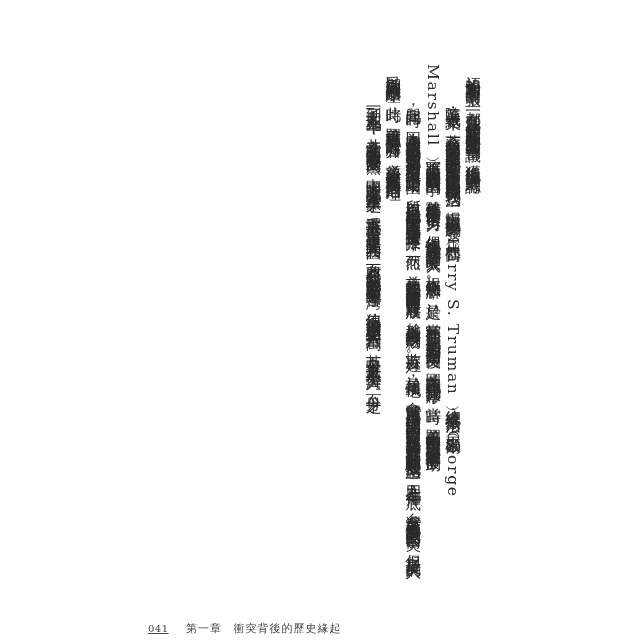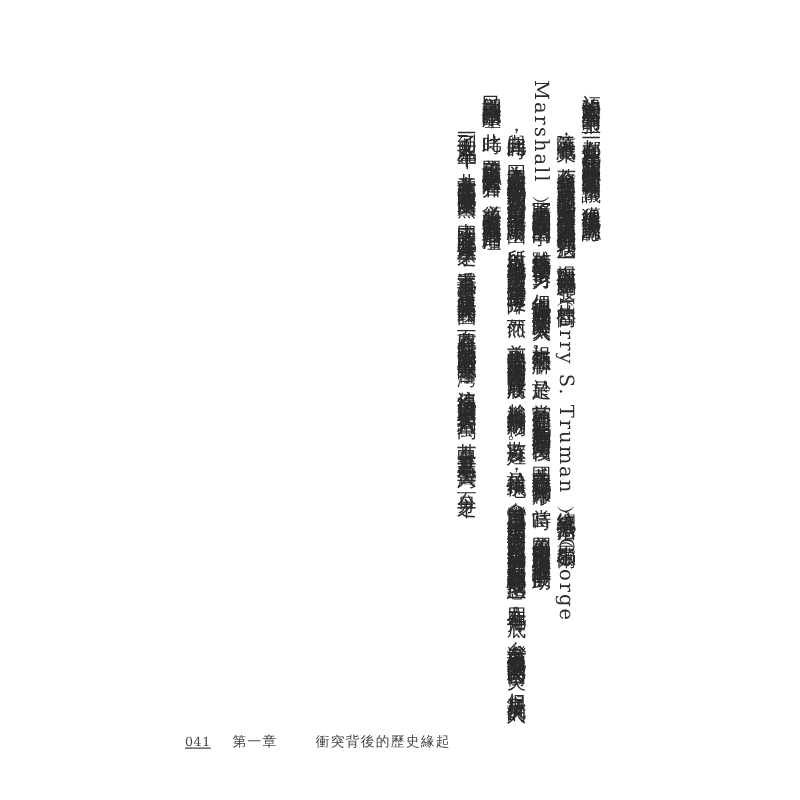--- a/index.html
+++ b/index.html
@@ -31,7 +31,7 @@
   }
   .footer span { display: inline-block; }
   .footer .pg { font-size: 10px; margin-right: 14px; letter-spacing: 0.5px; text-decoration: underline; }
-  .footer .ch { margin-right: 27px; letter-spacing: 1px; }
+  .footer .ch { margin-right: 8px; letter-spacing: 1px; }
   .footer .title { letter-spacing: 1px; }
 </style>
 </head>

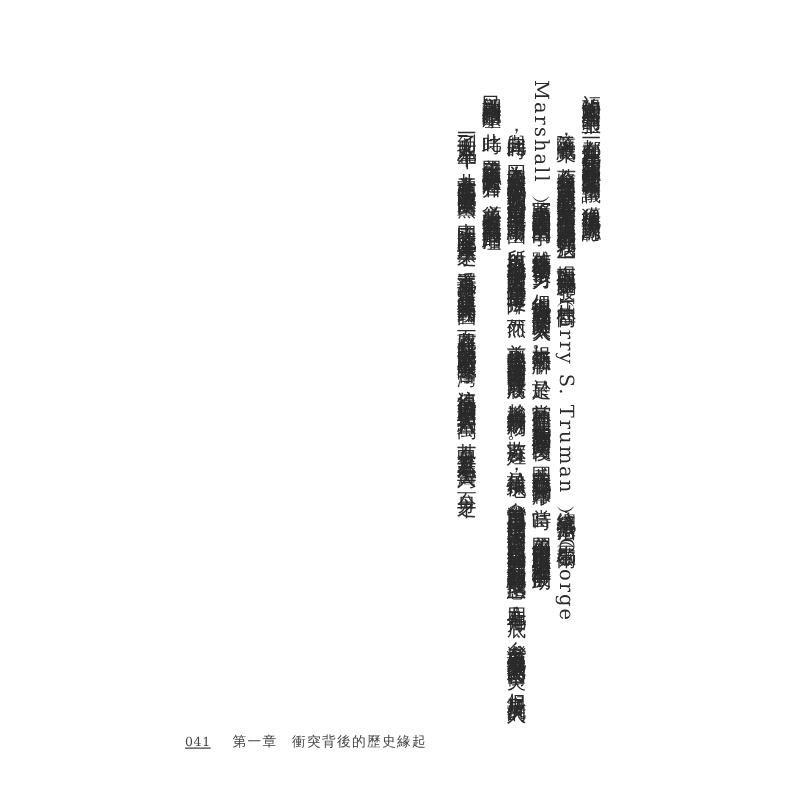--- a/index.html
+++ b/index.html
@@ -32,7 +32,7 @@
   .footer span { display: inline-block; }
   .footer .pg { font-size: 10px; margin-right: 14px; letter-spacing: 0.5px; text-decoration: underline; }
   .footer .ch { margin-right: 8px; letter-spacing: 1px; }
-  .footer .title { letter-spacing: 1px; }
+  .footer .title { letter-spacing: 1px; margin-top: 35px; }
 </style>
 </head>
 <body>

